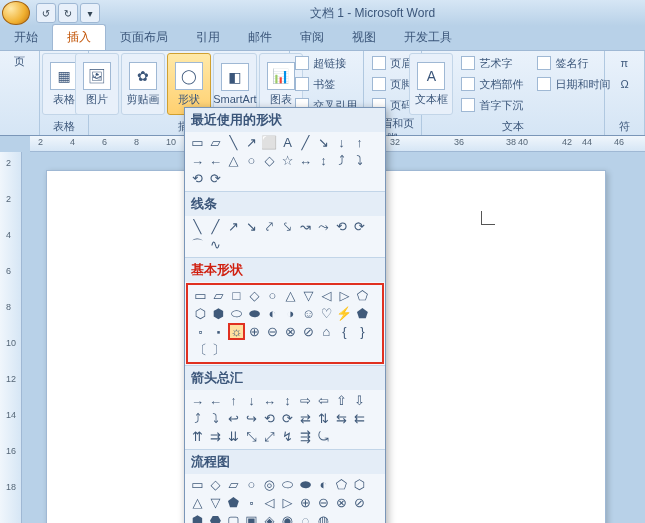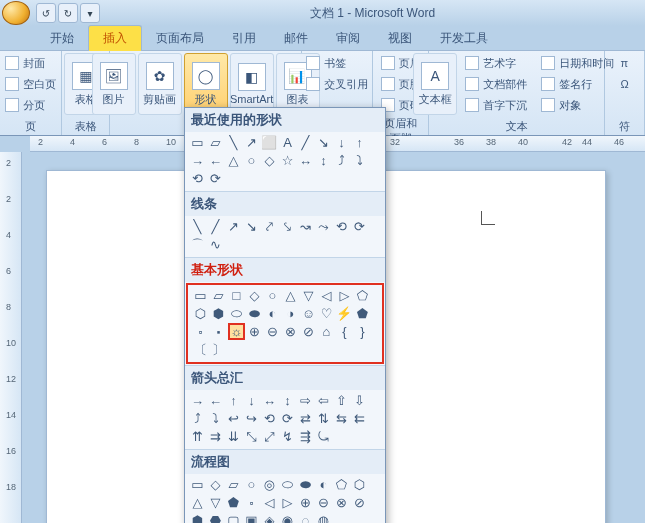--- a/index.html
+++ b/index.html
@@ -13,7 +13,7 @@
 .titletext { flex:1; text-align:center; color:#3b567a; font-size:12px; }
 
 
-.tabs { height:24px; display:flex; align-items:center; padding-left:36px; gap:0; }
+.tabs { height:24px; display:flex; align-items:flex-end; gap:0; }
 .tab { padding:4px 14px; color:#3b567a; cursor:pointer; }
 .tab.active { background:#fde047; border:1px solid #9fb8d4; border-bottom:none; border-radius:3px 3px 0 0; color:#c05000; }
 

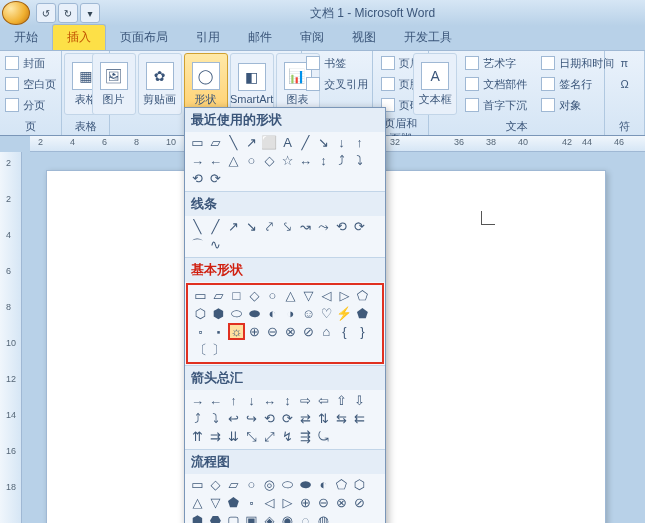--- a/index.html
+++ b/index.html
@@ -15,7 +15,7 @@
 
 .tabs { height:24px; display:flex; align-items:flex-end; gap:0; }
 .tab { padding:4px 14px; color:#3b567a; cursor:pointer; }
-.tab.active { background:#fde047; border:1px solid #9fb8d4; border-bottom:none; border-radius:3px 3px 0 0; color:#c05000; }
+.tab.active { background:#ffffff; border:1px solid #9fb8d4; border-bottom:none; border-radius:3px 3px 0 0; color:#c05000; }
 
 
 .ribbon { height:86px; background:linear-gradient(#eaf2fb,#d5e5f5); border-top:1px solid #9fb8d4; border-bottom:1px solid #7a96b8; display:flex; }

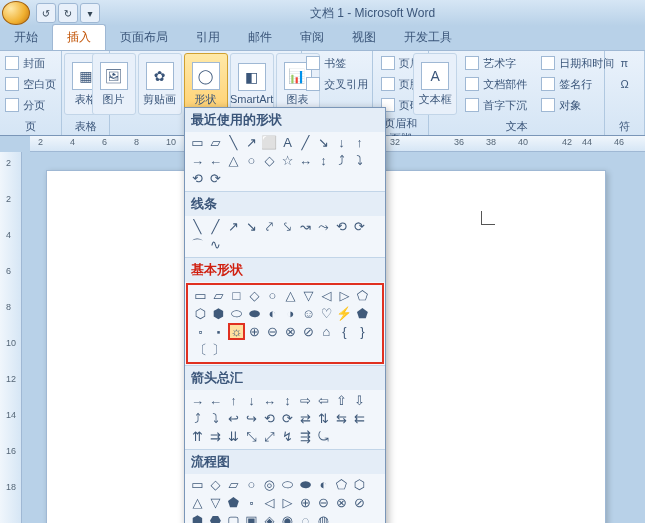--- a/index.html
+++ b/index.html
@@ -75,22 +75,6 @@
 
 <div class="ribbon">
   <div class="group">
-    <div class="items">
-        <div class="small-col">
-      <div class="small">
-            <span class="si"></span>
-            <span>封面</span>
-          </div>
-      <div class="small">
-            <span class="si"></span>
-            <span>空白页</span>
-          </div>
-      <div class="small">
-            <span class="si"></span>
-            <span>分页</span>
-          </div>
-    </div>
-      </div>
     <div class="glabel">页</div>
   </div>
   <div class="group">

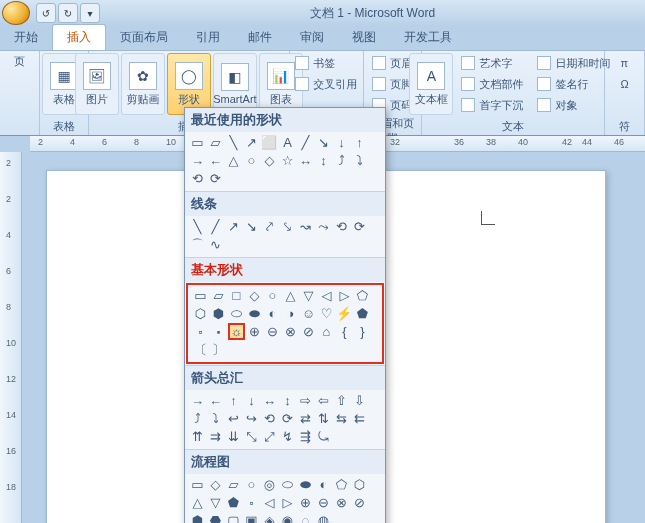--- a/index.html
+++ b/index.html
@@ -114,6 +114,10 @@
   <div class="group">
     <div class="items">
         <div class="small-col">
+      <div class="small">
+            <span class="si"></span>
+            <span>超链接</span>
+          </div>
       <div class="small">
             <span class="si"></span>
             <span>书签</span>

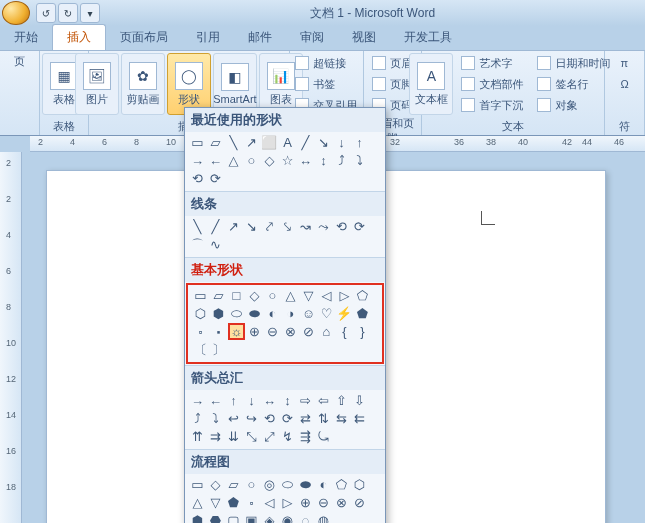--- a/index.html
+++ b/index.html
@@ -172,11 +172,11 @@
       <div class="small-col">
         <div class="small">
             <span class="si"></span>
+            <span>签名行</span>
+          </div>
+        <div class="small">
+            <span class="si"></span>
             <span>日期和时间</span>
-          </div>
-        <div class="small">
-            <span class="si"></span>
-            <span>签名行</span>
           </div>
         <div class="small">
             <span class="si"></span>

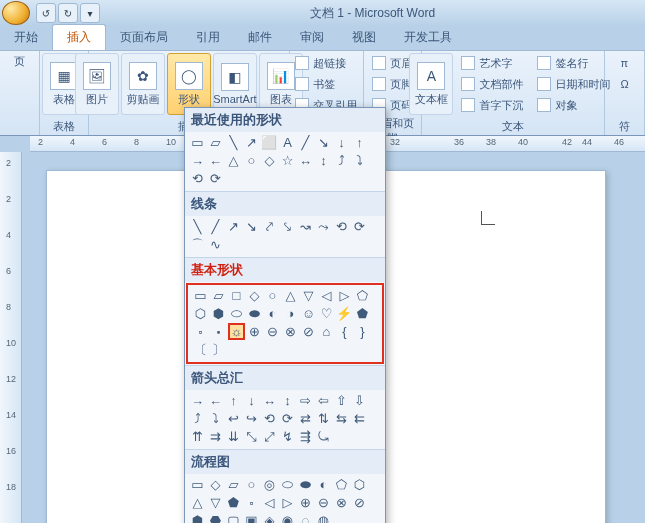--- a/index.html
+++ b/index.html
@@ -177,10 +177,6 @@
         <div class="small">
             <span class="si"></span>
             <span>日期和时间</span>
-          </div>
-        <div class="small">
-            <span class="si"></span>
-            <span>对象</span>
           </div>
       </div>
     </div>

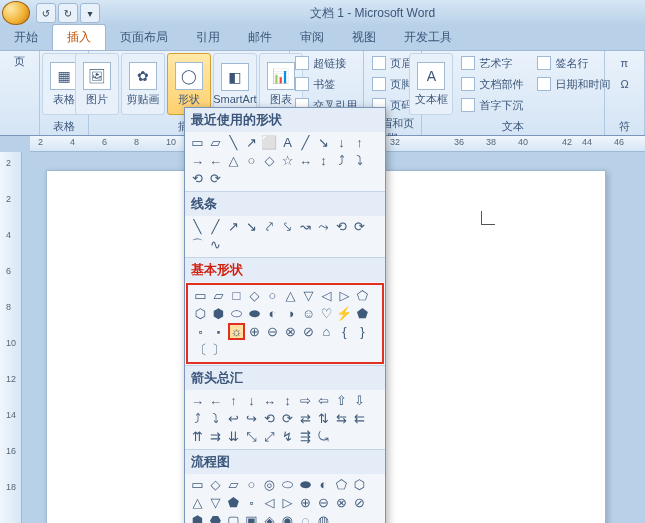--- a/index.html
+++ b/index.html
@@ -212,7 +212,7 @@
     <span style="left: 360px;">32</span>
     <span style="left: 404px; margin-top: 16px;">34</span>
     <span style="left: 424px;">36</span>
-    <span style="left: 456px;">38</span>
+    <span style="left: 476px;">38</span>
     <span style="left: 488px;">40</span>
     <span style="left: 532px;">42</span>
     <span style="left: 552px;">44</span>

